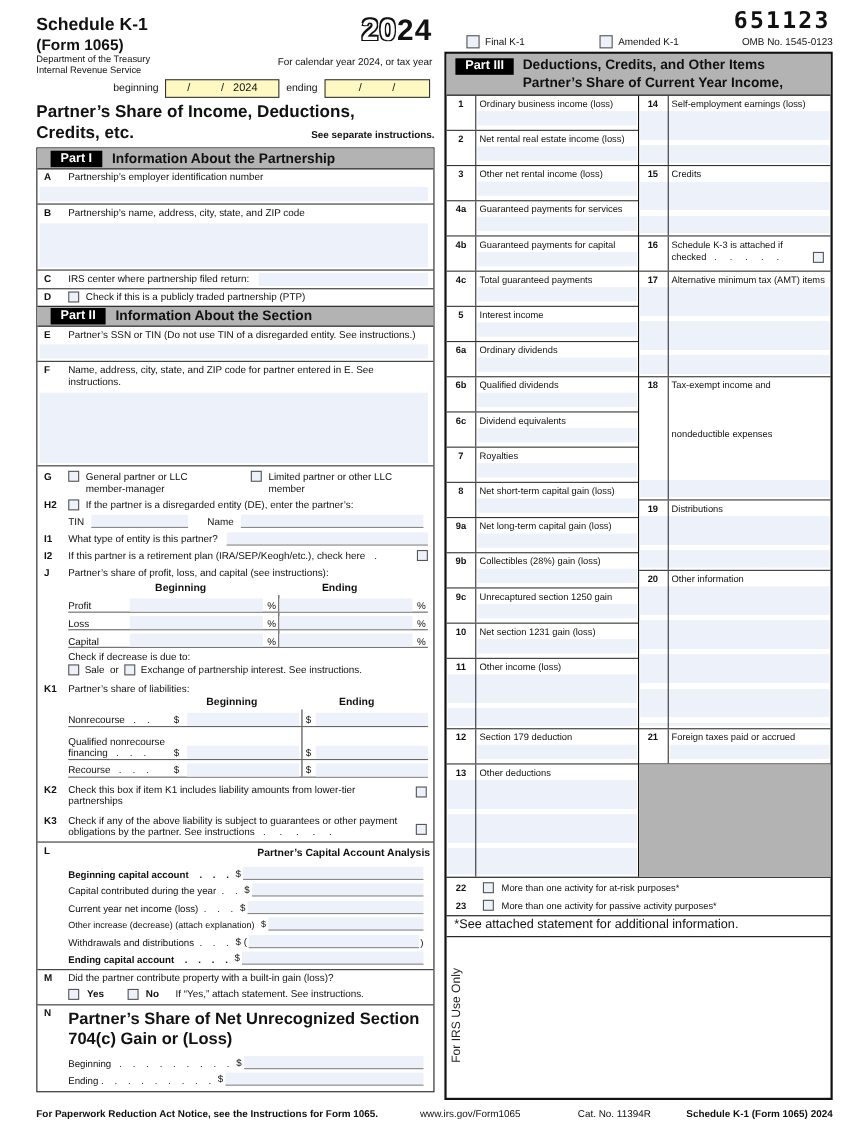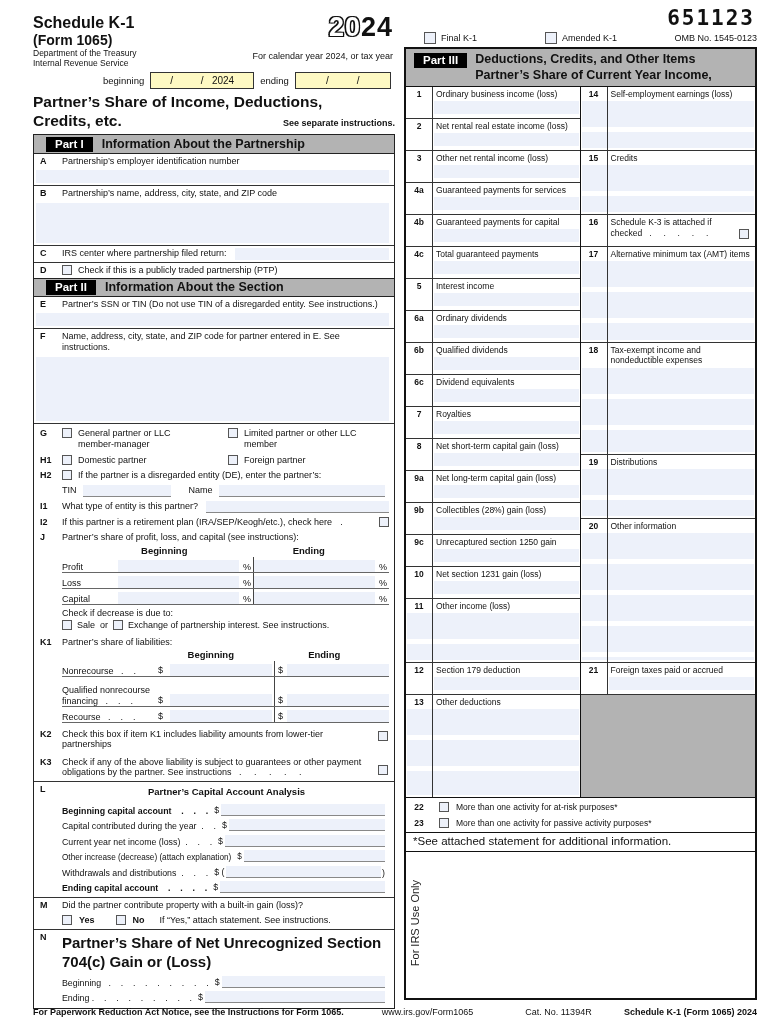--- a/index.html
+++ b/index.html
@@ -107,7 +107,7 @@
   .p3vals.single { margin-left: 28px; background: #edf1fa; max-height: 13px; }
   .cbline { display:flex; align-items:center; gap: 4px; }
   .h32 { height: 32px; } .h64 { height: 64px; } .h96 { height: 96px; }
-  .h102 { height: 102px; } .h112 { height: 112px; } .h144 { height: 144px; }
+  .h102 { height: 102px; } .h112 { height: 112px; gap: 34px; } .h144 { height: 144px; }
   .p3gray { background:#b3b3b3; height: 102px; }
 
   .p3cbrow { display:flex; align-items:center; height: 16px; font-size: 8.5px; gap: 7px; }

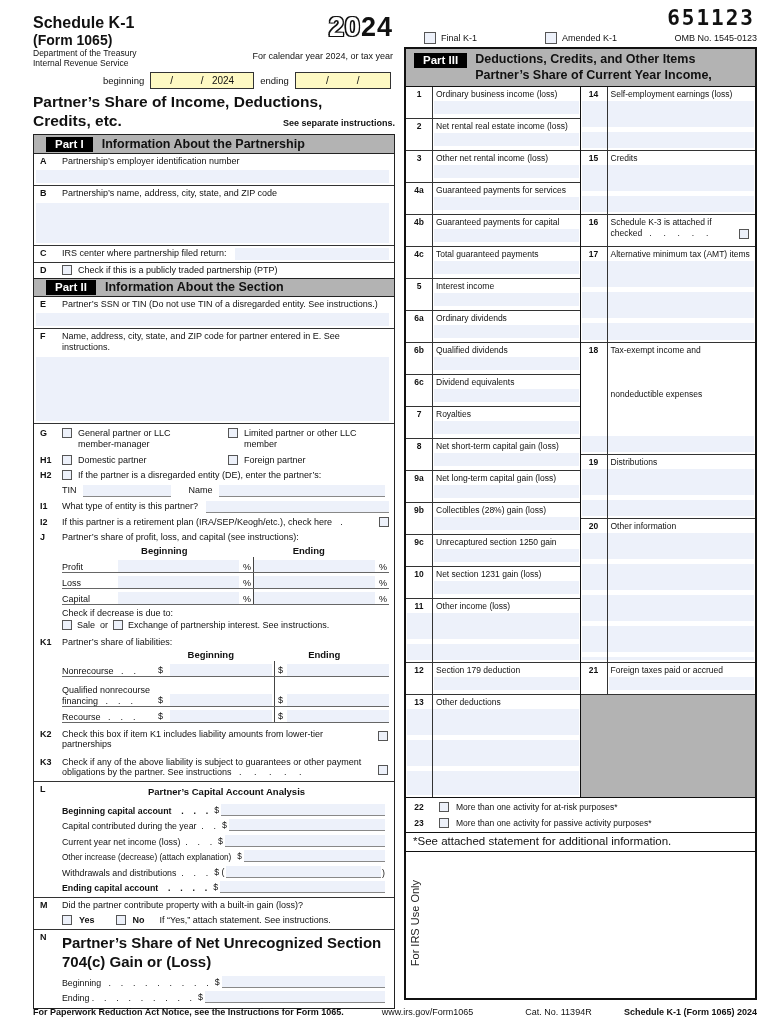--- a/index.html
+++ b/index.html
@@ -217,15 +217,6 @@
             <span class="ltext" style="width:120px;flex:none">Limited partner or other LLC member</span>
           </div>
         </div>
-        <div class="lrow noline" style="padding-top:3px">
-          <div class="rline">
-            <span class="lt">H1</span>
-            <span class="cb"></span>
-            <span class="ltext" style="width:130px;flex:none">Domestic partner</span>
-            <span class="cb" style="margin-left:14px"></span>
-            <span class="ltext">Foreign partner</span>
-          </div>
-        </div>
         <div class="lrow noline" style="padding-top:2px">
           <div class="rline">
             <span class="lt">H2</span>

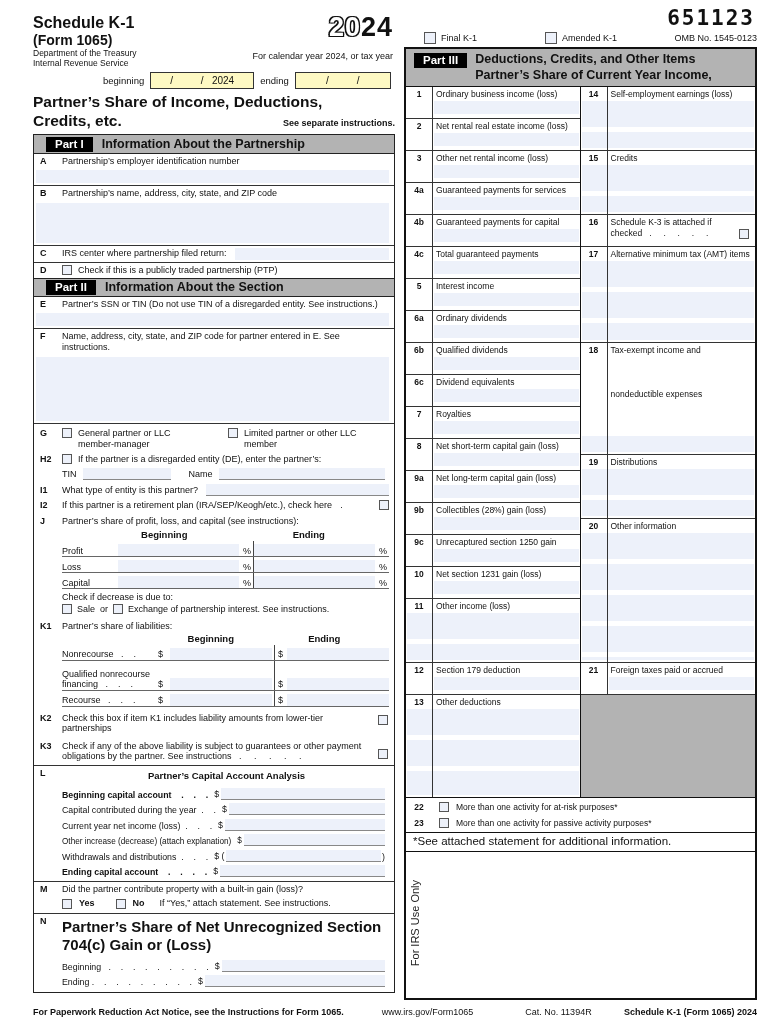--- a/index.html
+++ b/index.html
@@ -73,7 +73,7 @@
   .k23row .cbr { margin-left:auto; margin-top: 2px; }
 
   
-  .ltitle { text-align:center; font-weight:bold; font-size: 9.5px; padding: 2px 0; }
+  .ltitle { text-align:right; font-weight:bold; font-size: 9.5px; padding: 2px 0; }
   .crow { display:flex; align-items: flex-end; height: 15.5px; padding: 0 6px 0 28px; font-size: 8.8px; white-space: pre; }
   .crow .cur { padding: 0 2px 1px 6px; flex:none; }
   .crow .ufield { flex: 1; background:#edf1fa; border-bottom: 1px solid #888; height: 12px; min-width: 0; }

